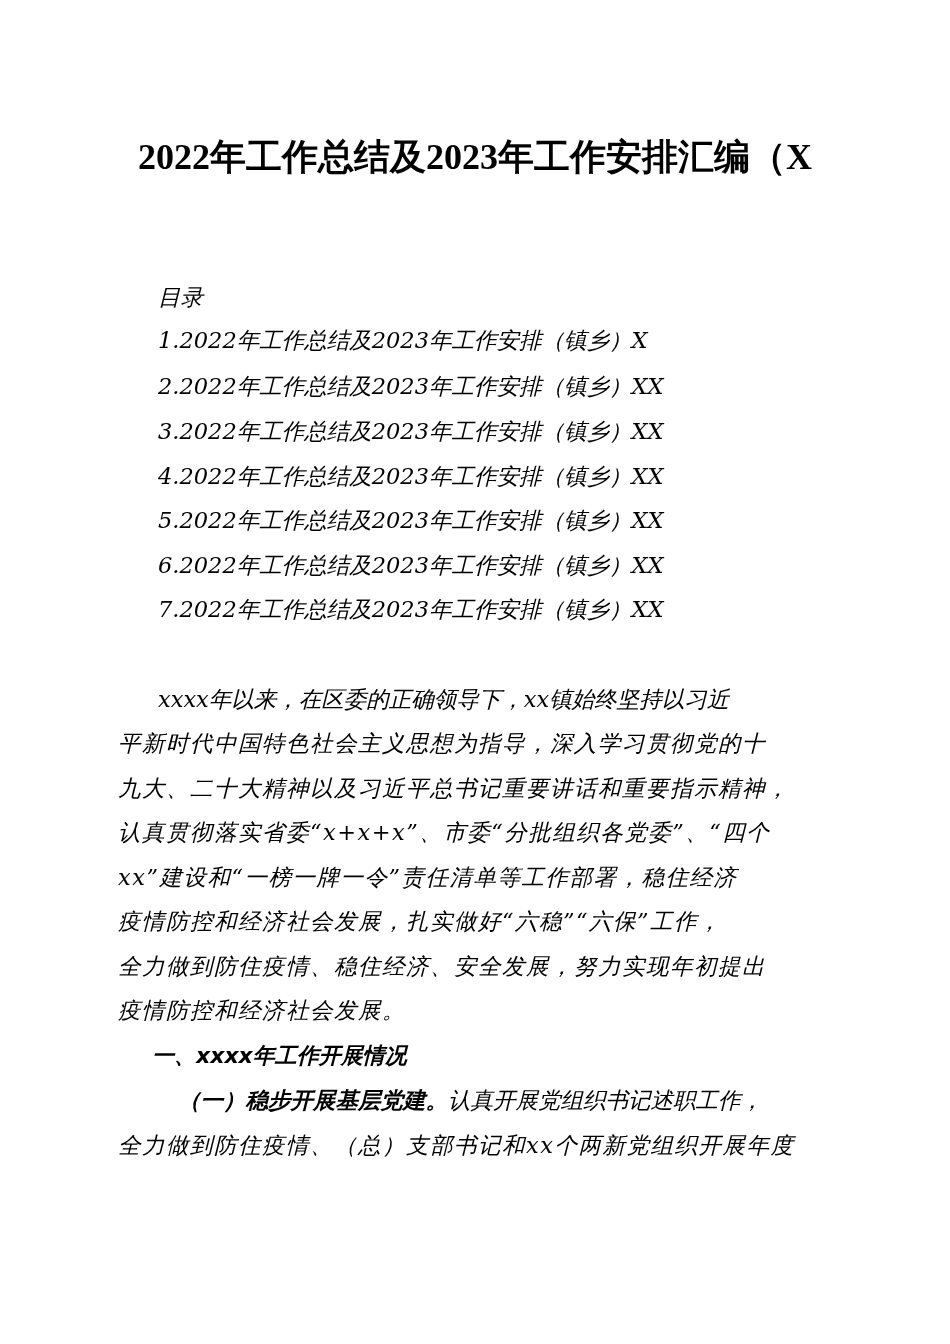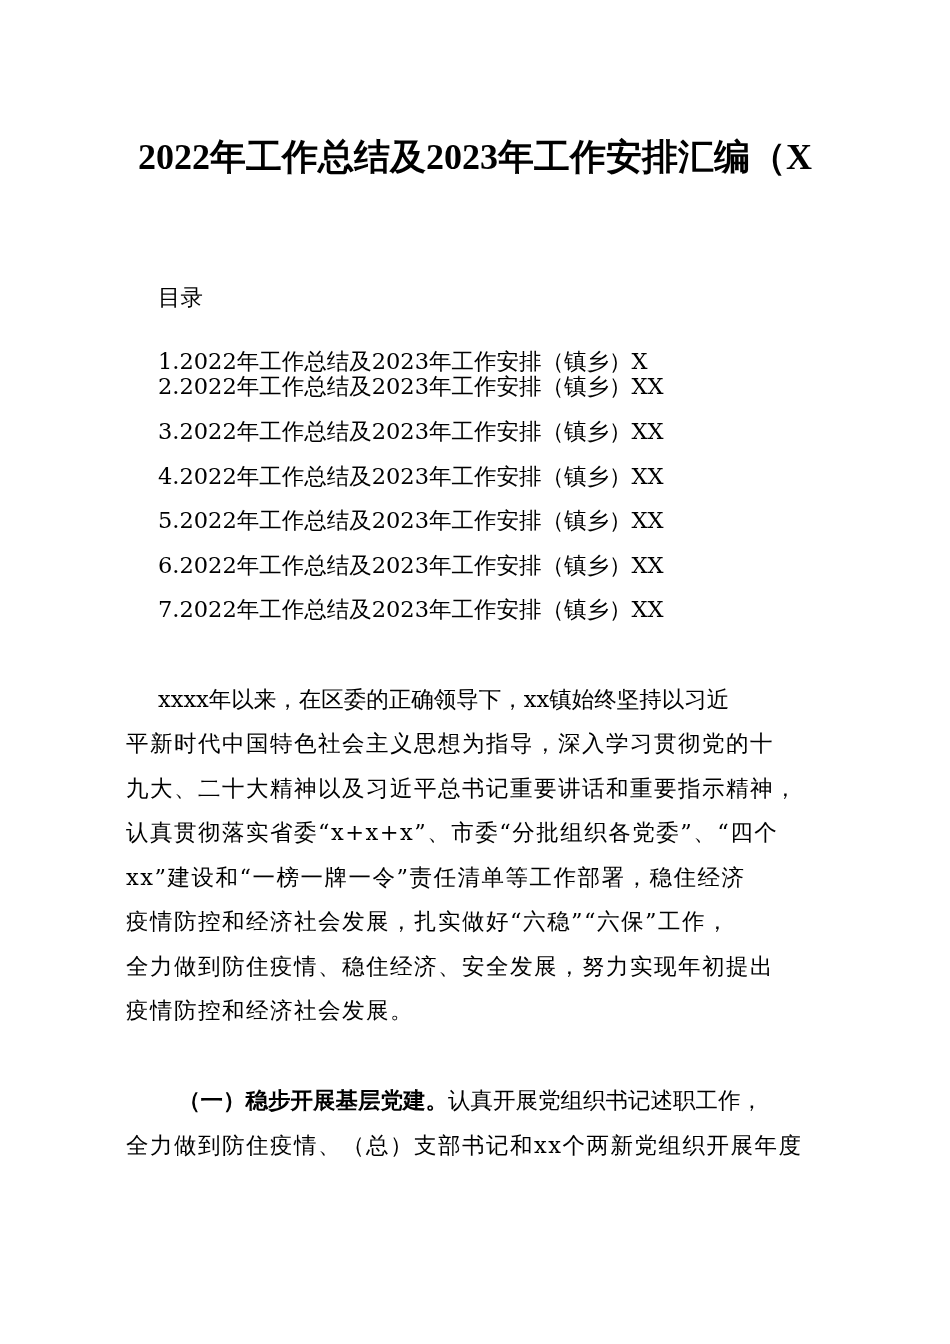--- a/index.html
+++ b/index.html
@@ -41,6 +41,7 @@
       font-family: "DejaVu Serif", "Liberation Serif", serif;
       font-size: 22.5px;
       line-height: 30px;
+      font-style: italic;
     }
     .toc-heading { left: 158px; top: 282px; }
     .toc-item { left: 158px; }

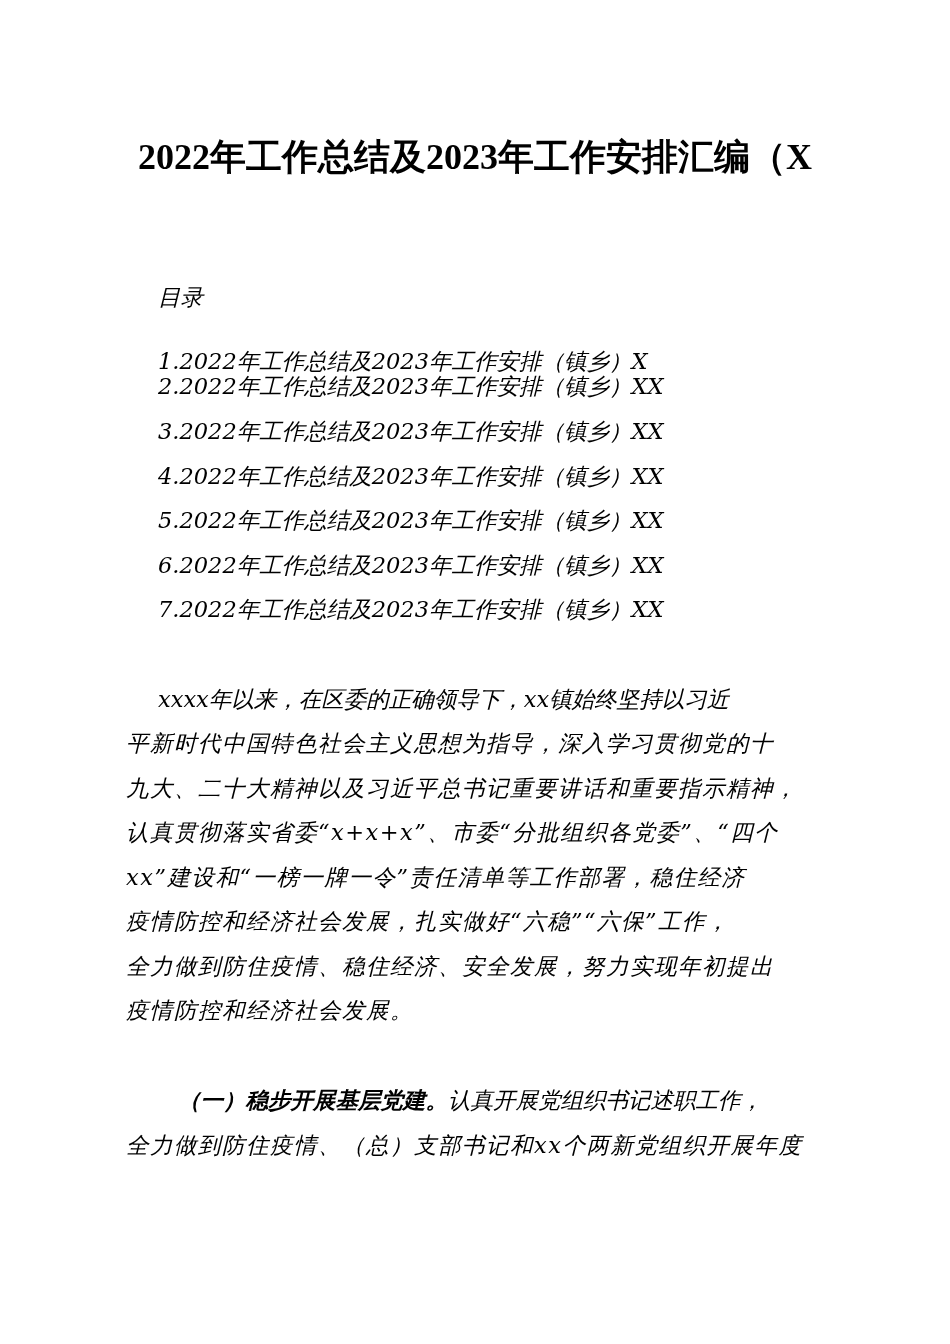--- a/index.html
+++ b/index.html
@@ -69,7 +69,7 @@
 
   <div>
     <div class="line toc-heading">目录</div>
-    <div class="line toc-item" style="top:346px">1.2022年工作总结及2023年工作安排（镇乡）X</div>
+    <div class="line toc-item" style="top:325px">1.2022年工作总结及2023年工作安排（镇乡）X</div>
     <div class="line toc-item" style="top:371px">2.2022年工作总结及2023年工作安排（镇乡）XX</div>
     <div class="line toc-item" style="top:416px">3.2022年工作总结及2023年工作安排（镇乡）XX</div>
     <div class="line toc-item" style="top:461px">4.2022年工作总结及2023年工作安排（镇乡）XX</div>

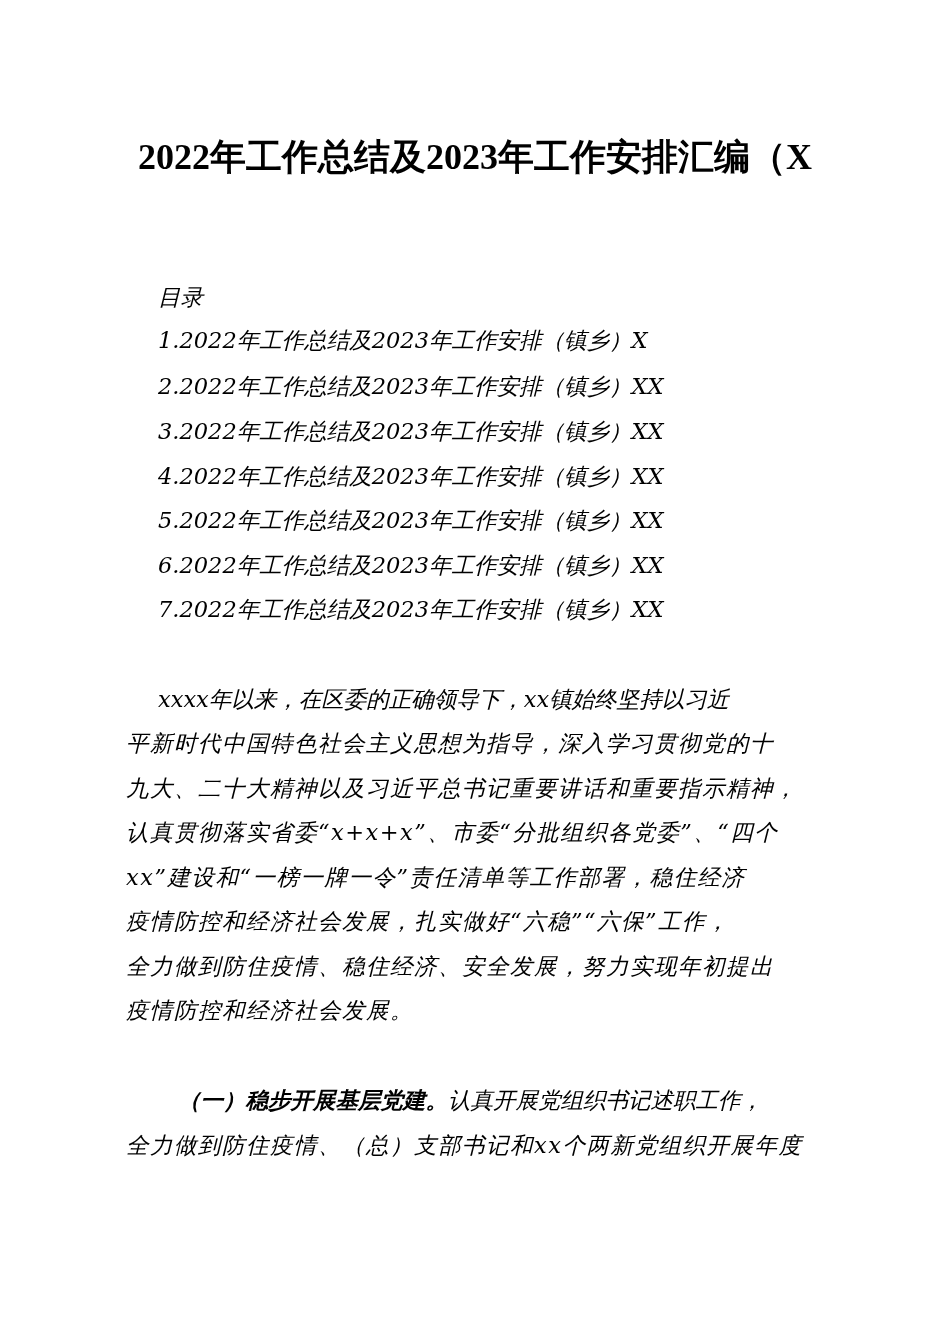--- a/index.html
+++ b/index.html
@@ -45,7 +45,7 @@
     }
     .toc-heading { left: 158px; top: 282px; }
     .toc-item { left: 158px; }
-    .para-line { left: 126px; letter-spacing: 1.5px; }
+    .para-line { left: 118px; letter-spacing: 1.5px; }
     .para-first { left: 158px; }
     .section-heading {
       left: 152px;

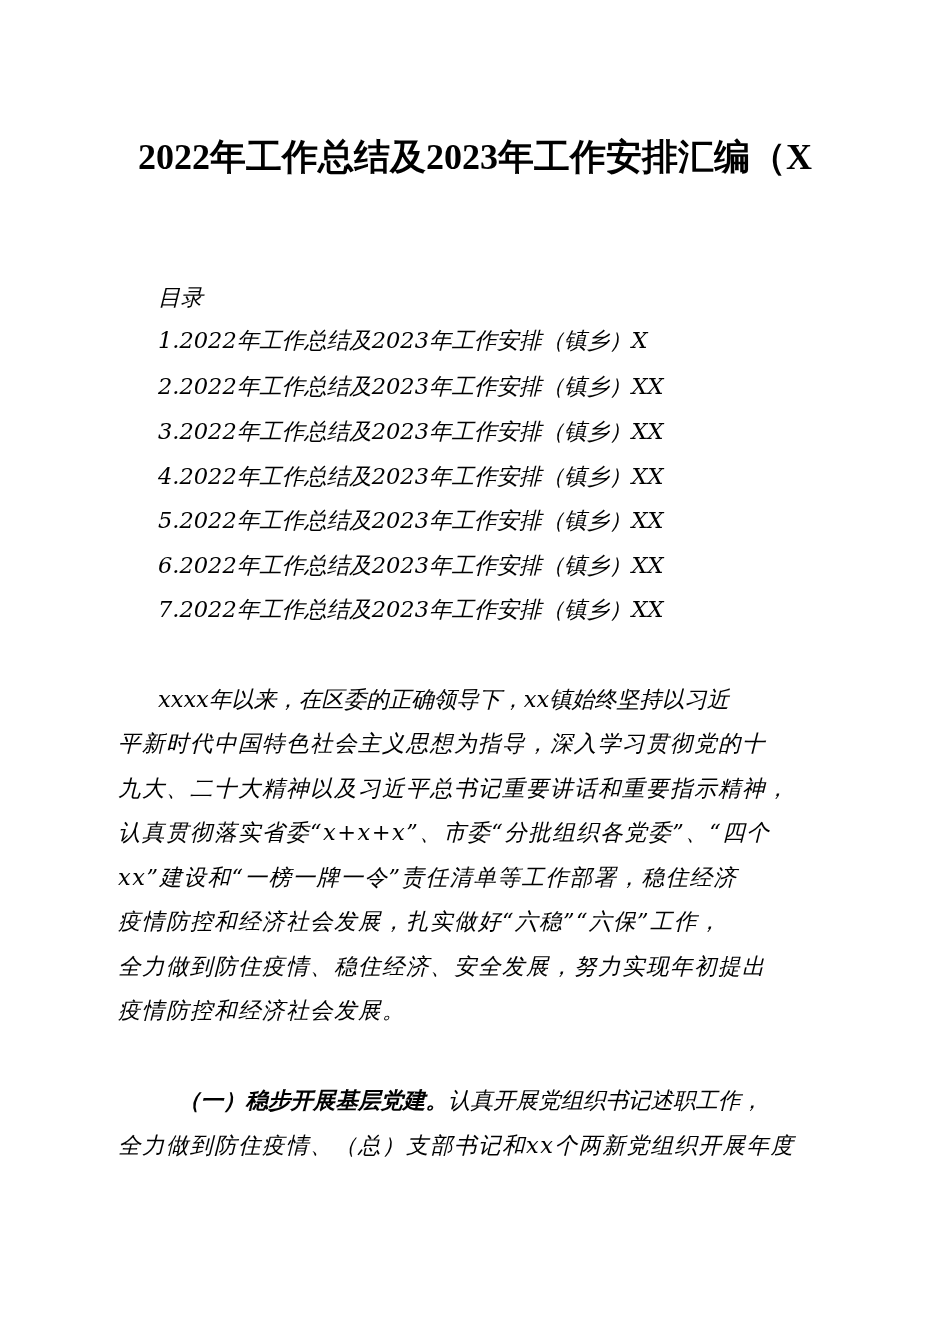--- a/index.html
+++ b/index.html
@@ -90,6 +90,7 @@
     <div class="line para-line" style="top:995px">疫情防控和经济社会发展。</div>
   </div>
 
+  <div class="line section-heading" style="top:1041px">一、xxxx年工作开展情况</div>
 
   <div>
     <div class="line para-first" style="top:1085px; left:150px">

